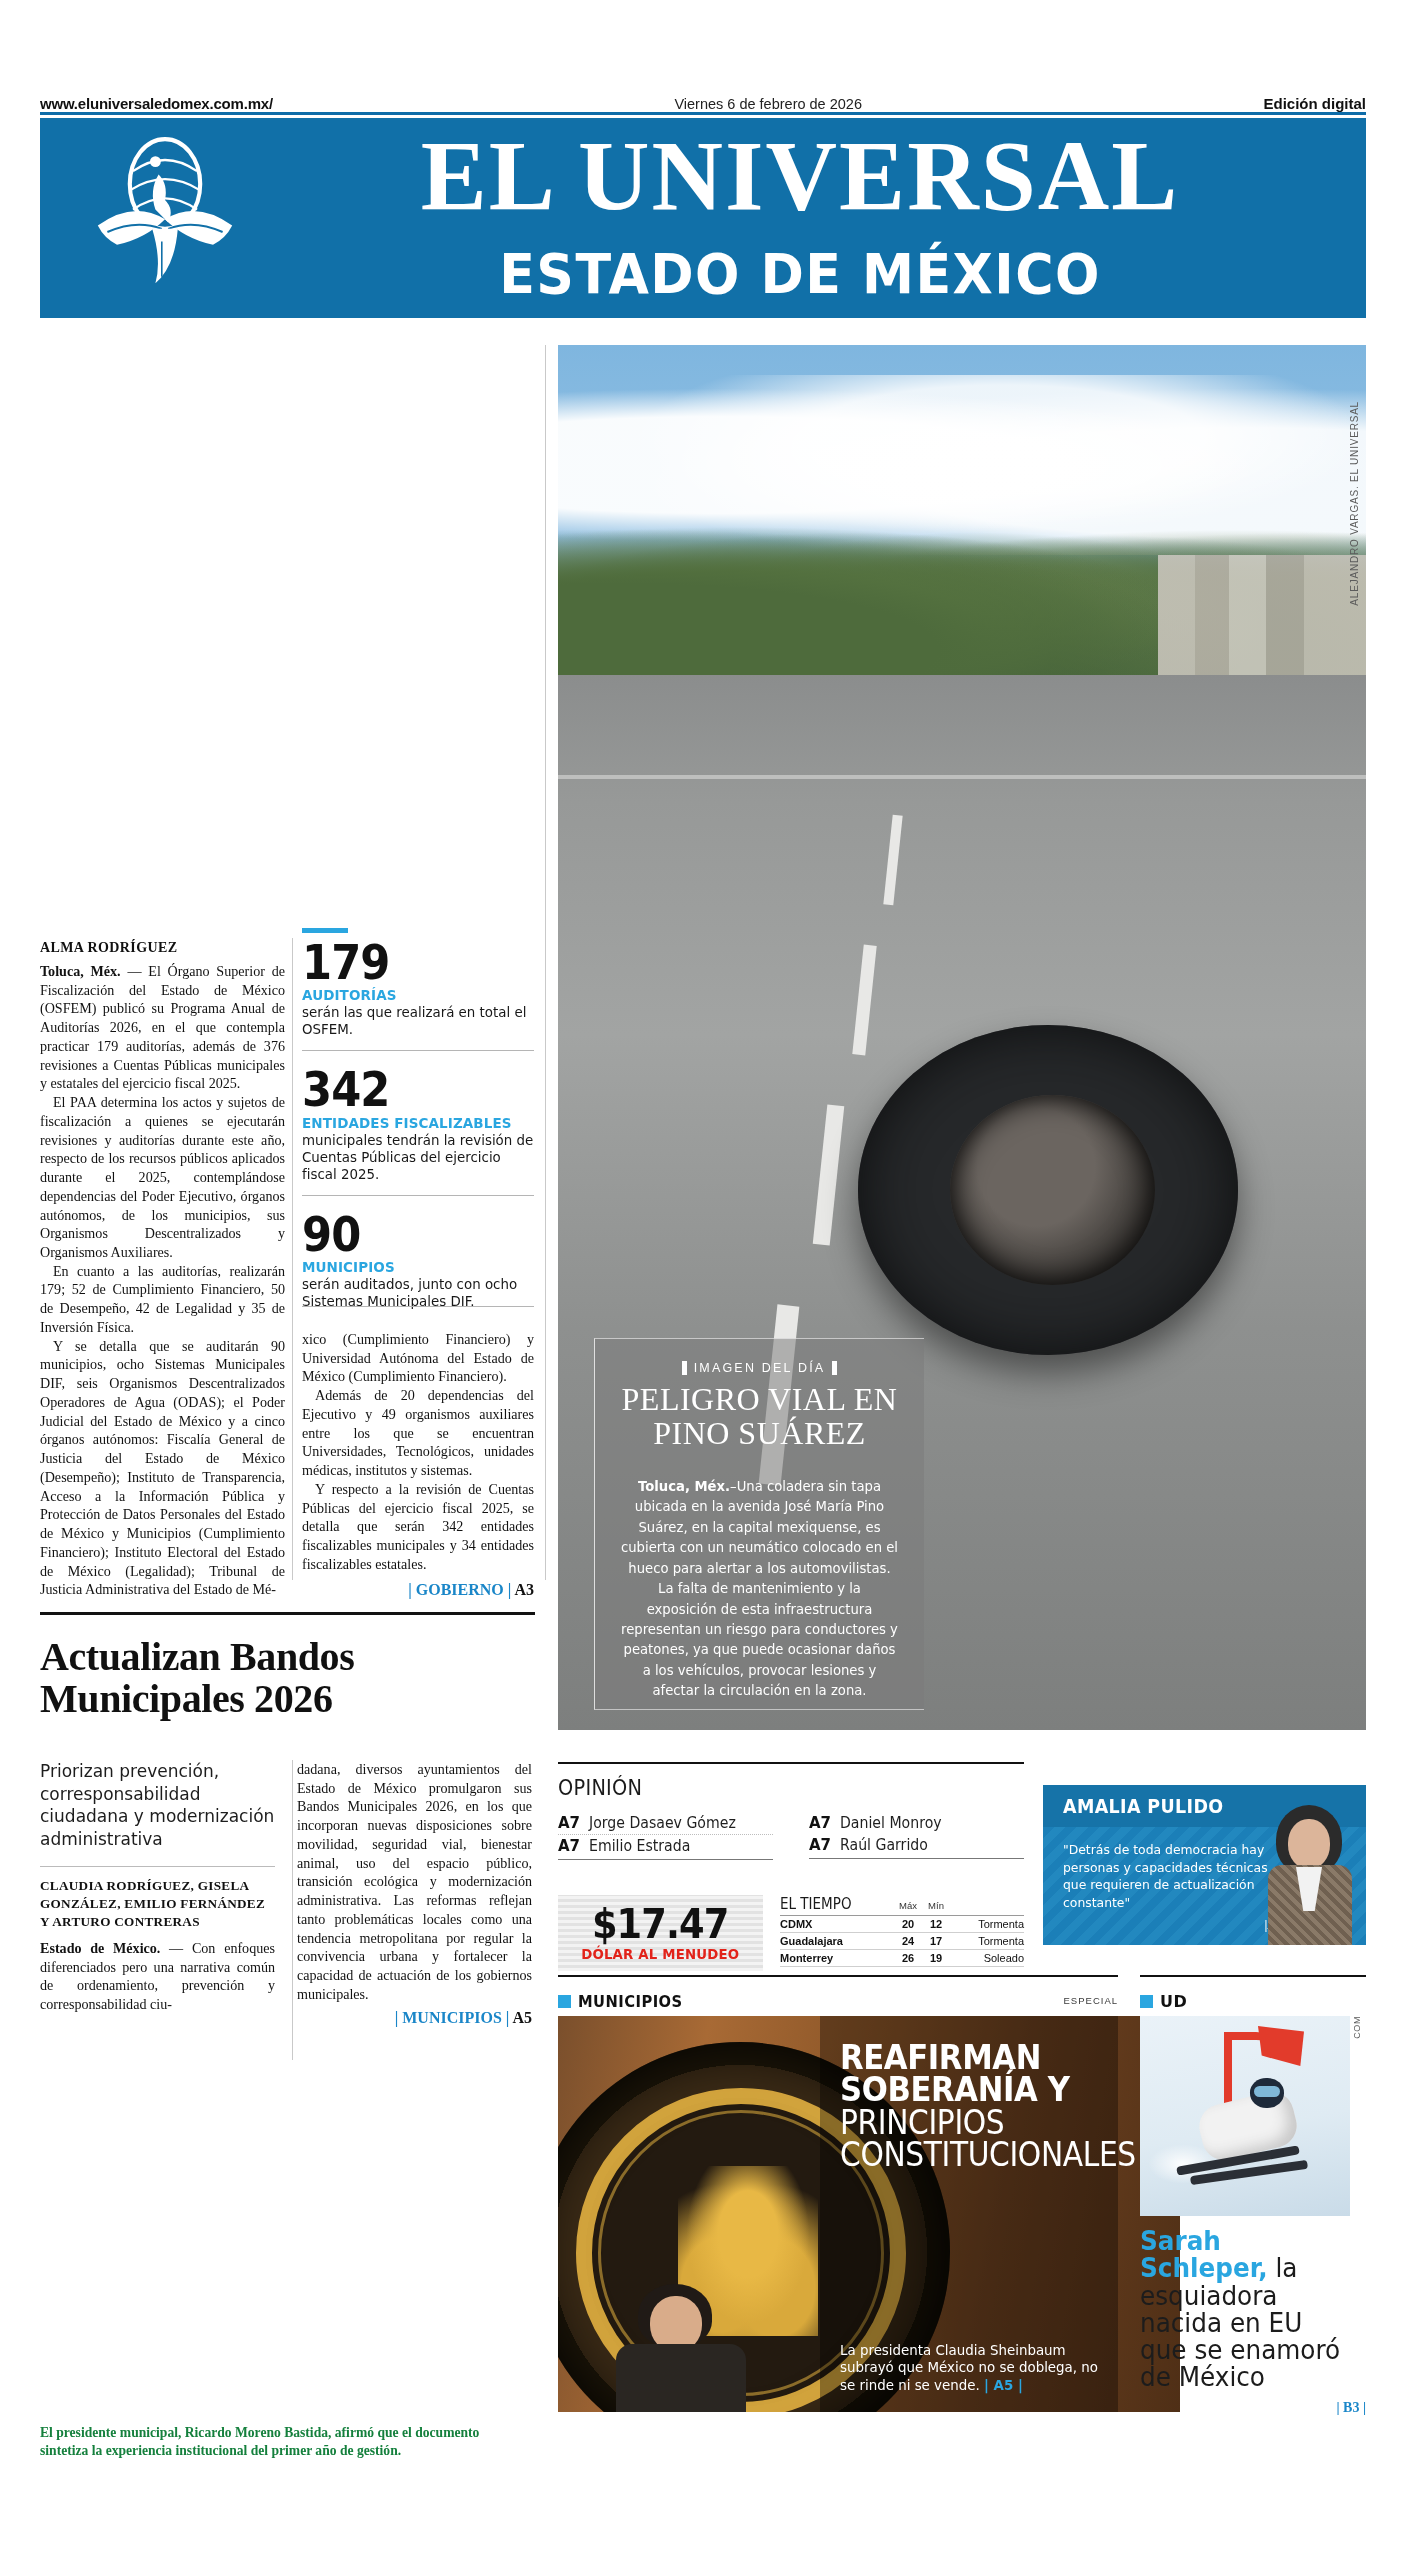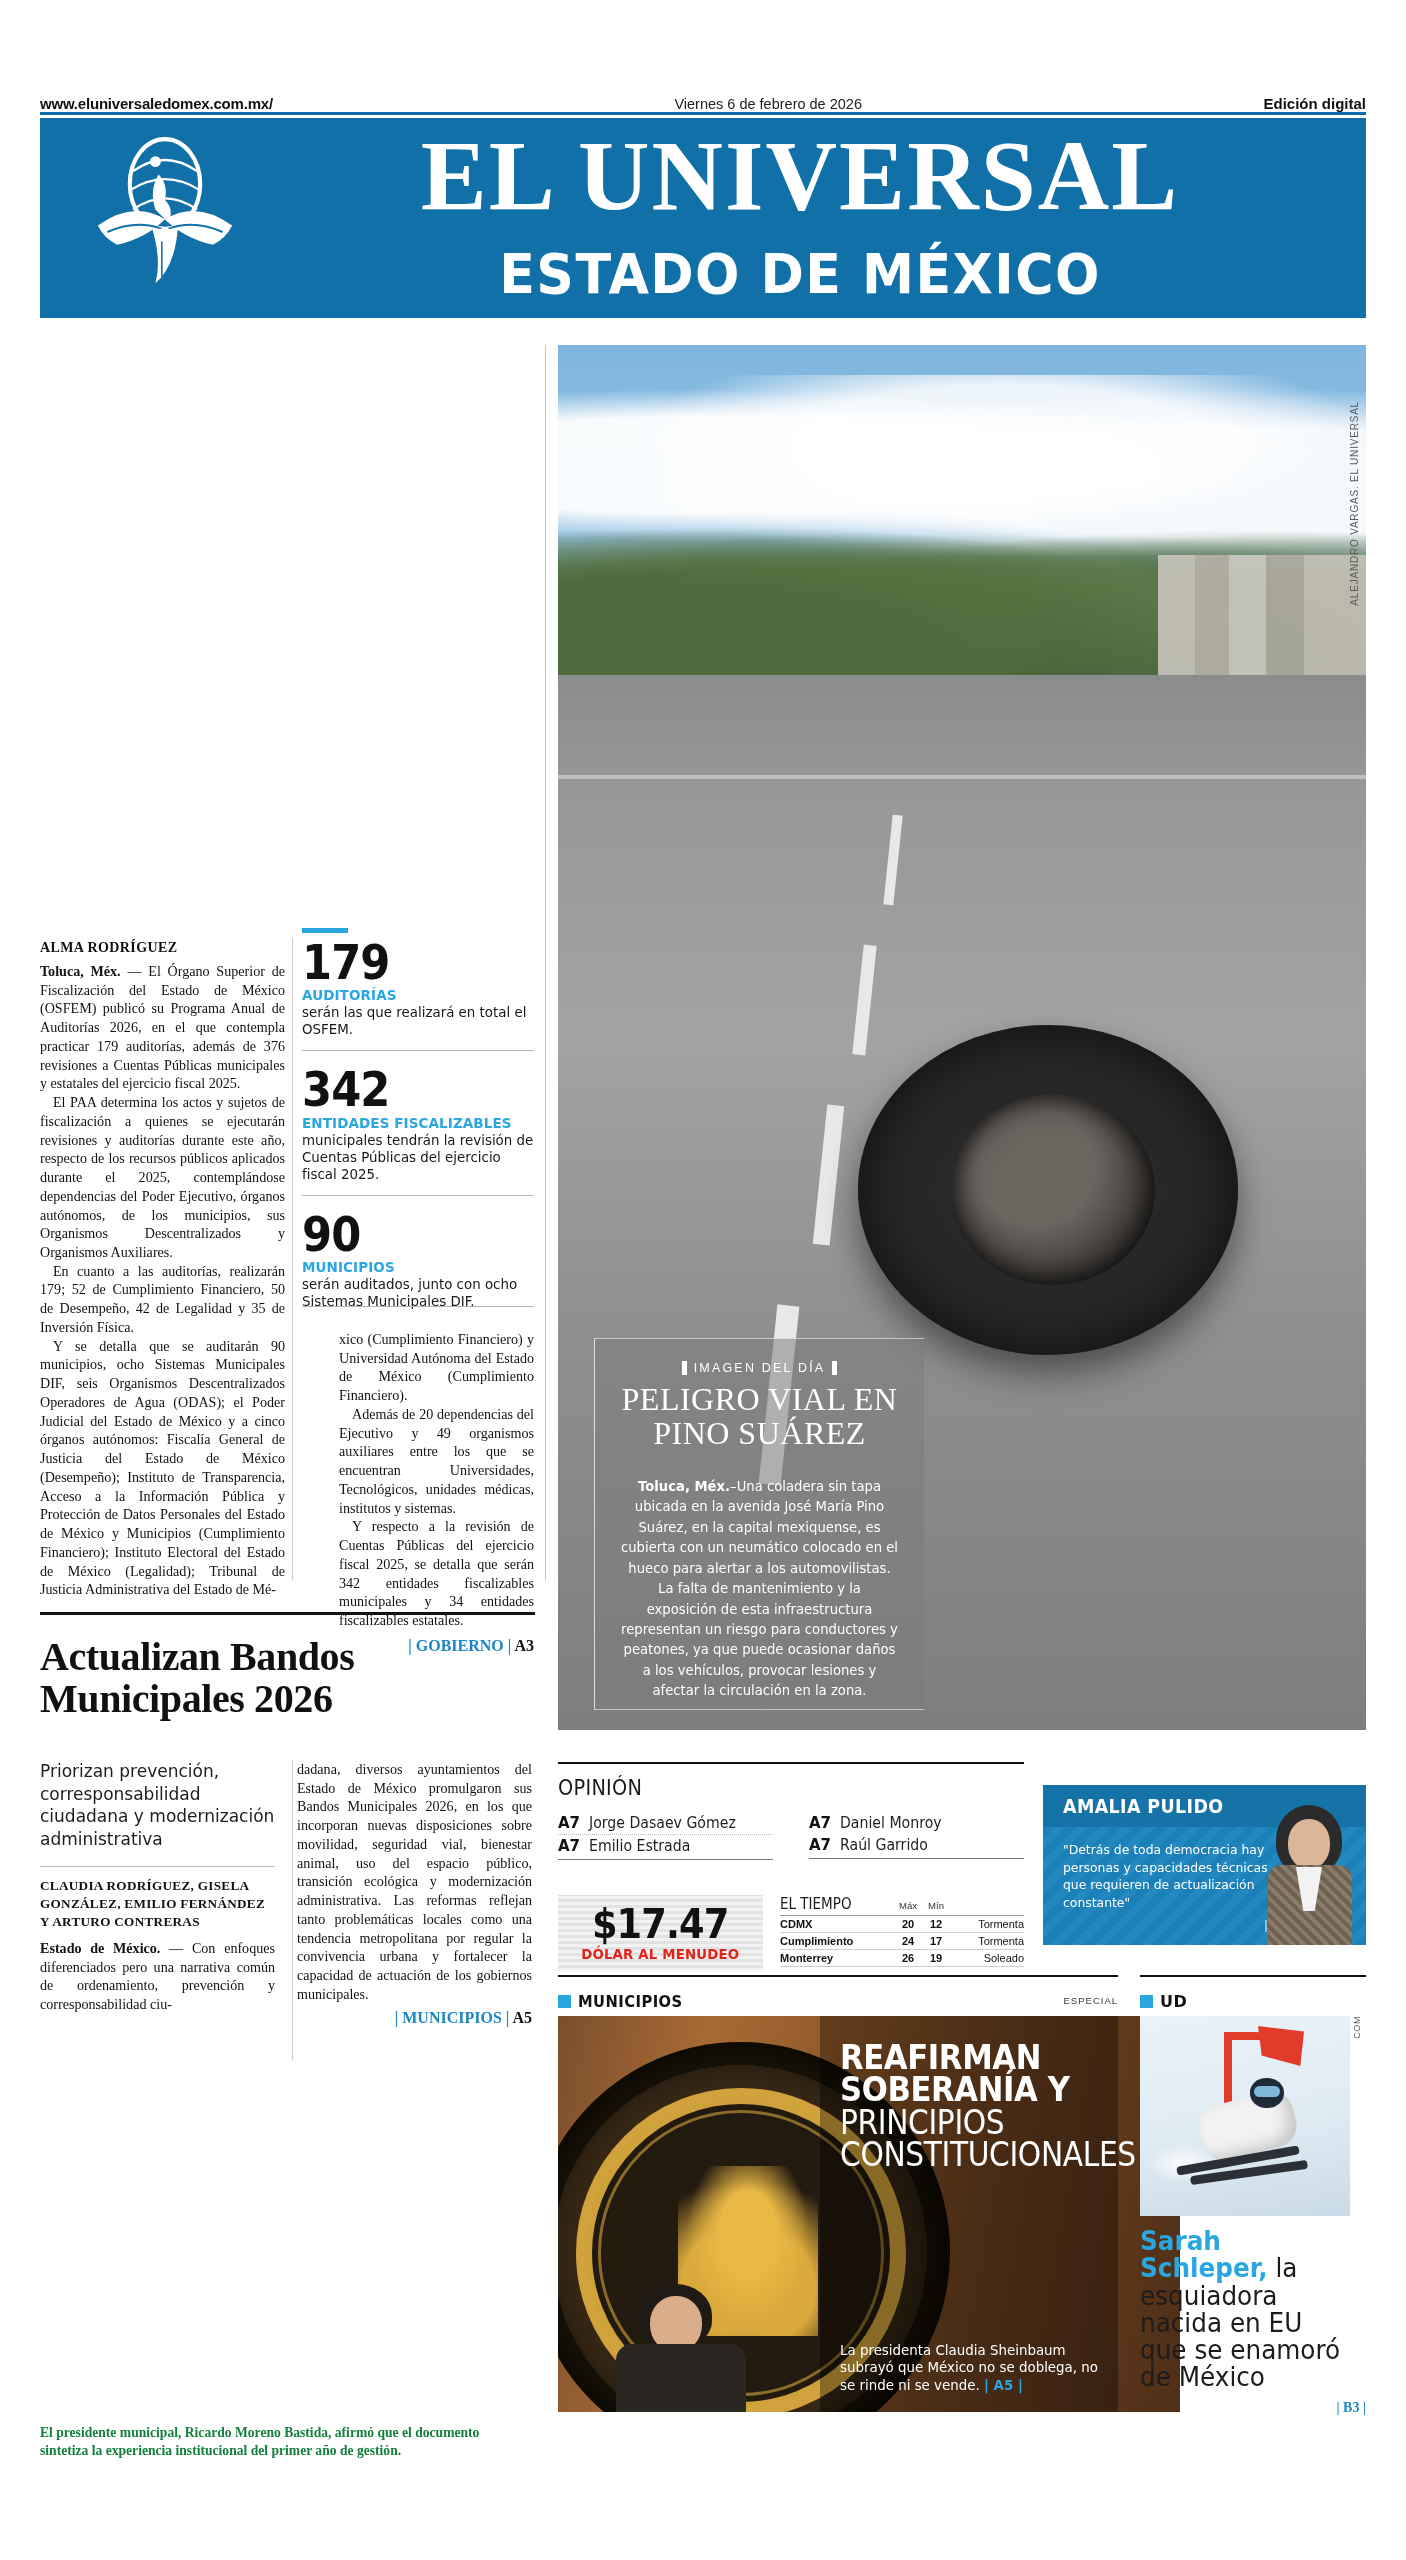--- a/index.html
+++ b/index.html
@@ -95,7 +95,7 @@
     font-family:"Liberation Serif",serif;font-size:14.1px;line-height:1.33;
     text-align:justify;color:#121212;
   }
-  .contcol p{text-indent:13px;margin-left:37px;}
+  .contcol p{text-indent:13px;}
   .contcol p:first-child{text-indent:0;}
   .jump{
     text-align:right;font-family:"Liberation Serif",serif;font-weight:bold;

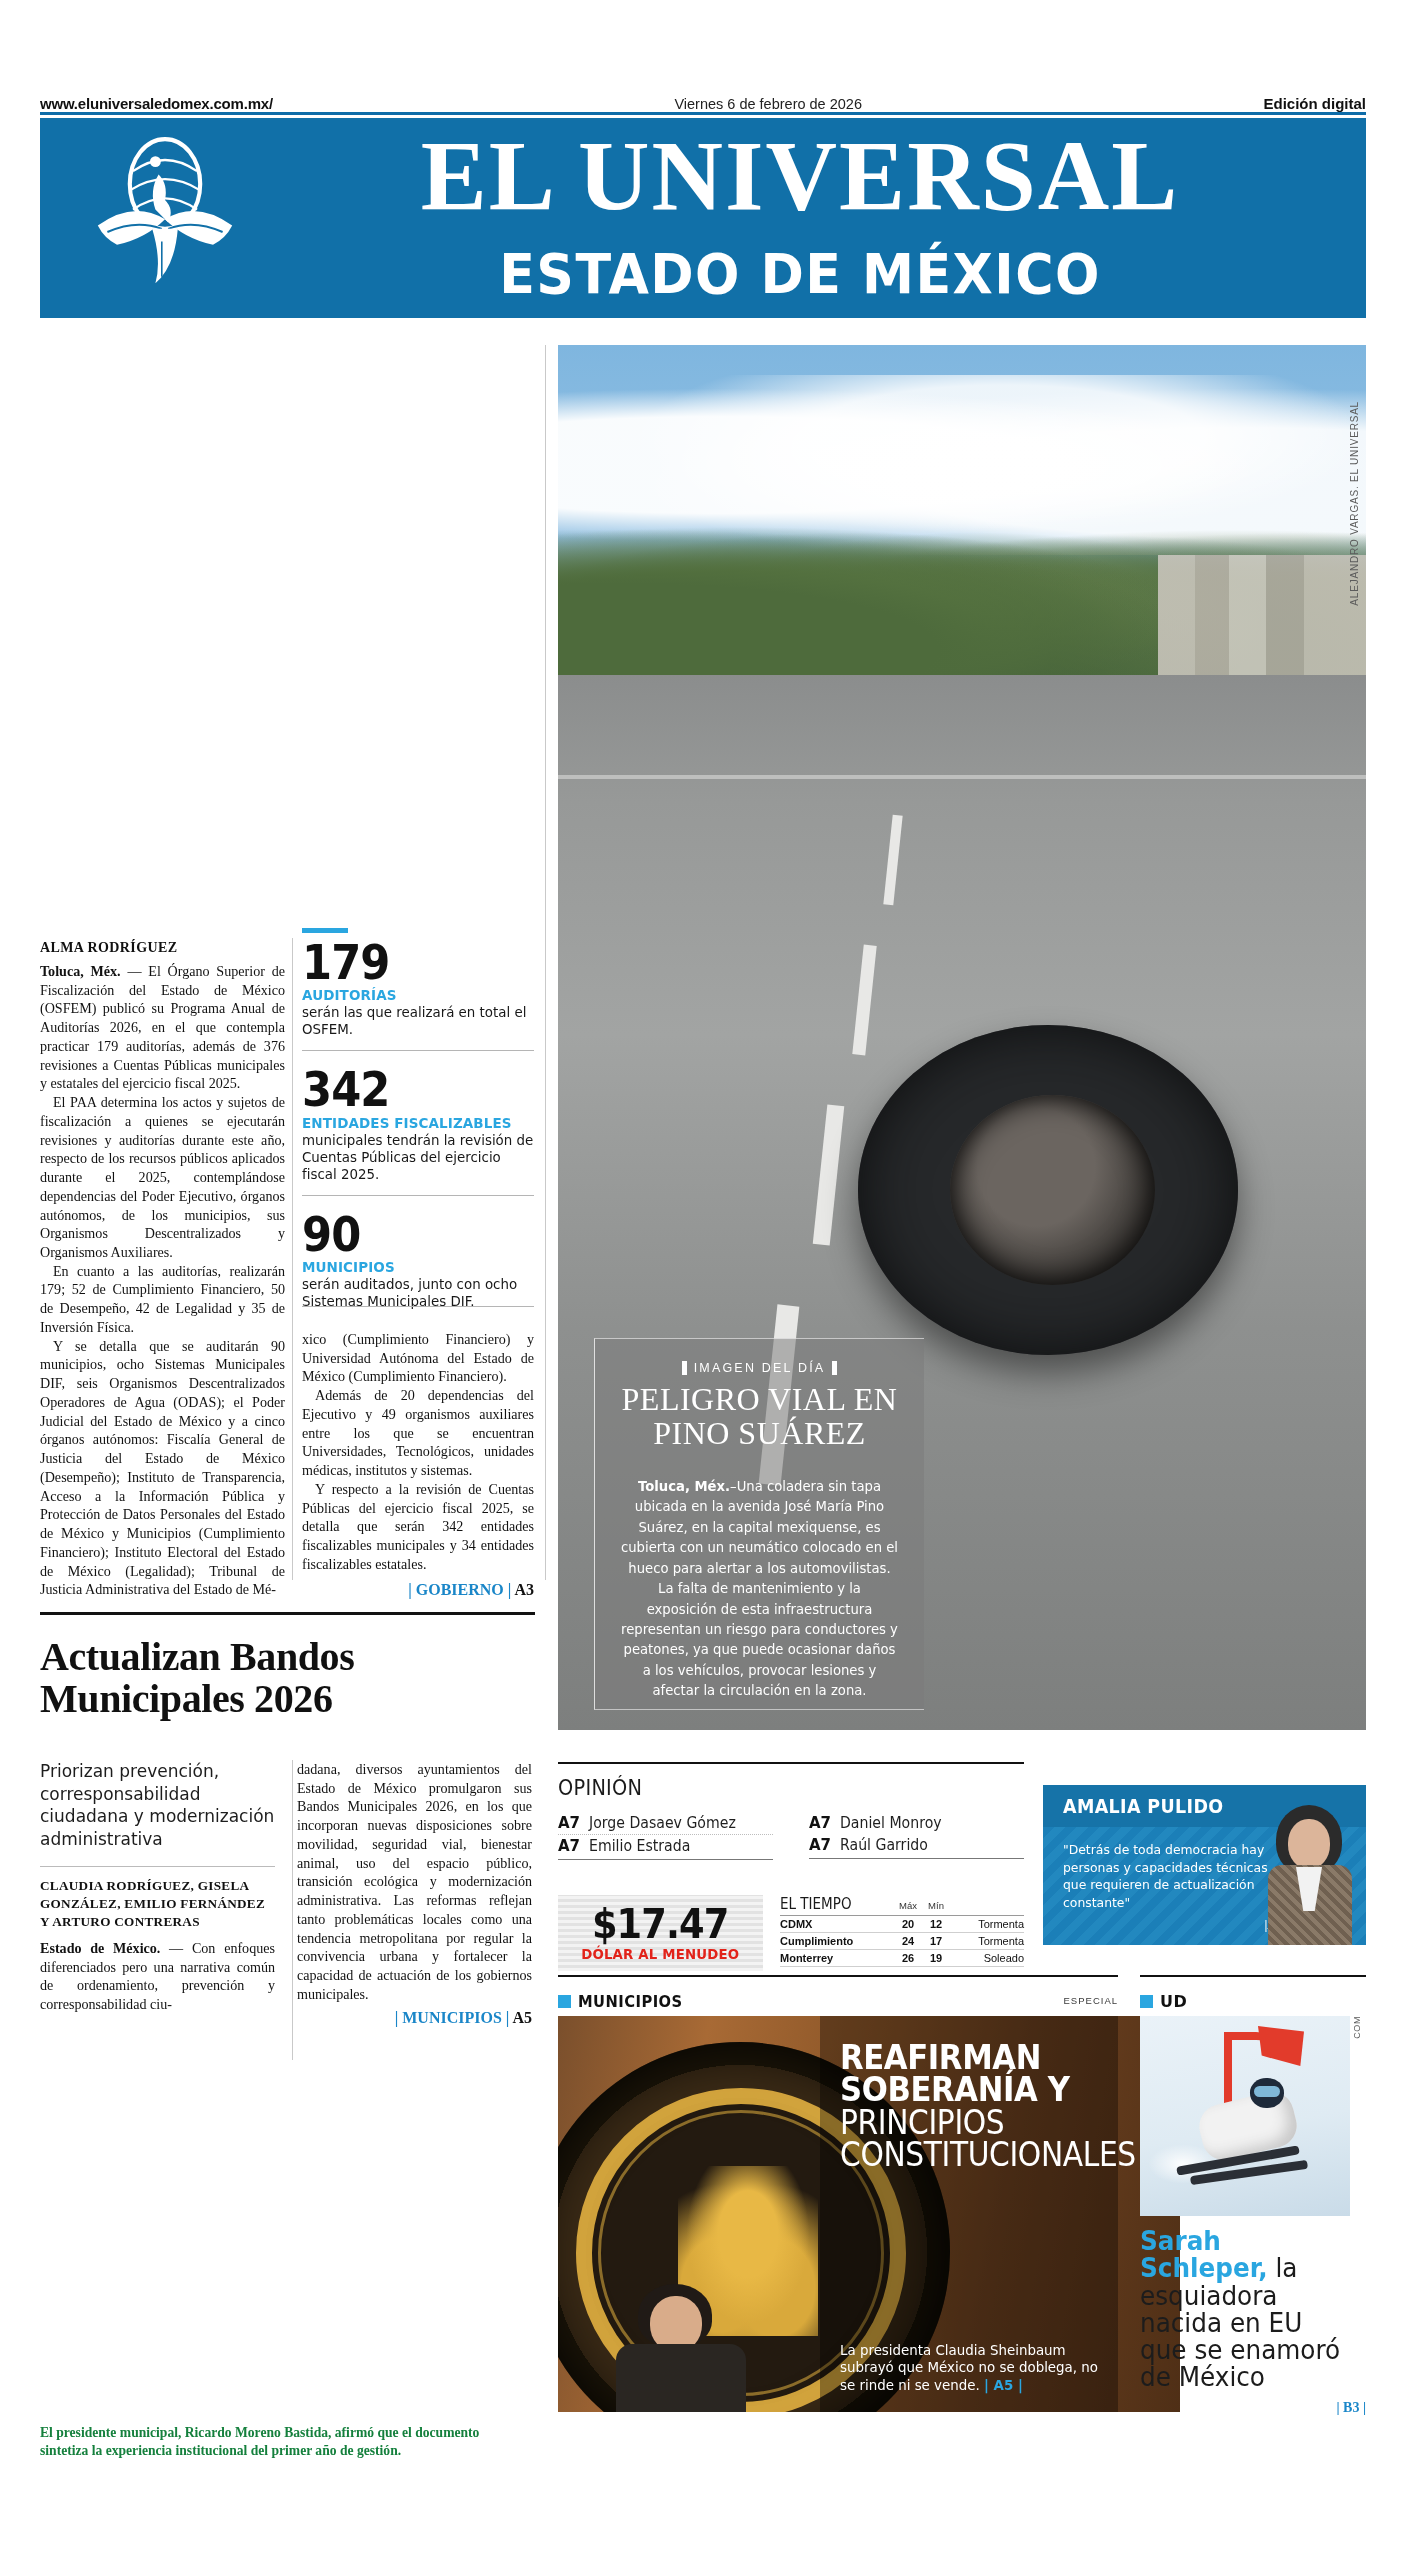--- a/index.html
+++ b/index.html
@@ -498,7 +498,7 @@
       <span class="cond">Tormenta</span>
     </div>
     <div class="wrow">
-      <span class="city">Cumplimiento</span>
+      <span class="city">Guadalajara</span>
       <span class="mx">24</span>
       <span class="mn">17</span>
       <span class="cond">Tormenta</span>

